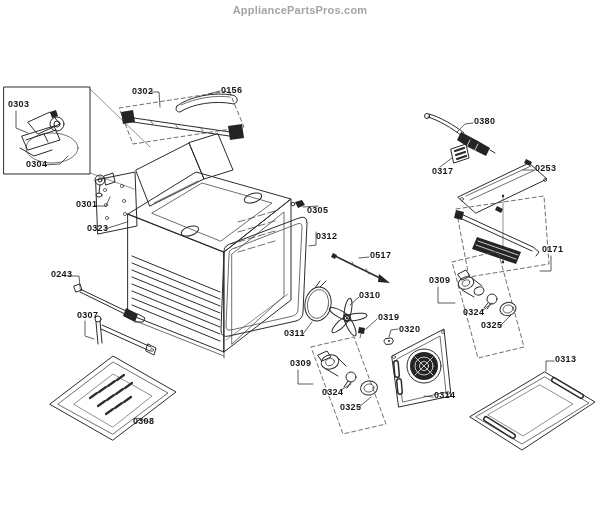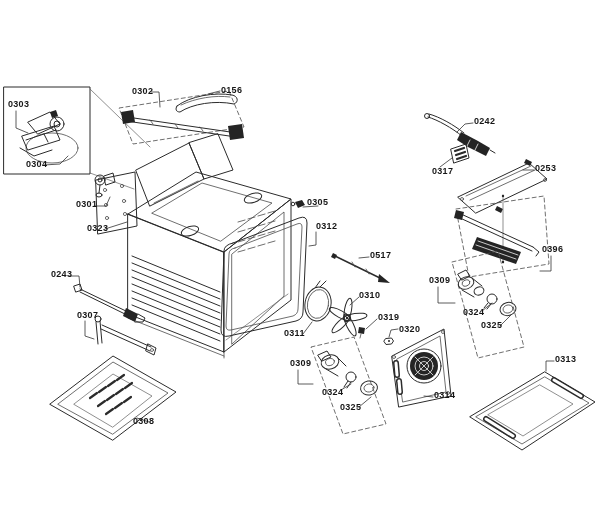--- a/index.html
+++ b/index.html
@@ -26,6 +26,7 @@
 
 <div class="stage">
 
+  <div class="watermark">AppliancePartsPros.com</div>
 
   <svg width="600" height="511" viewBox="0 0 600 511">
 

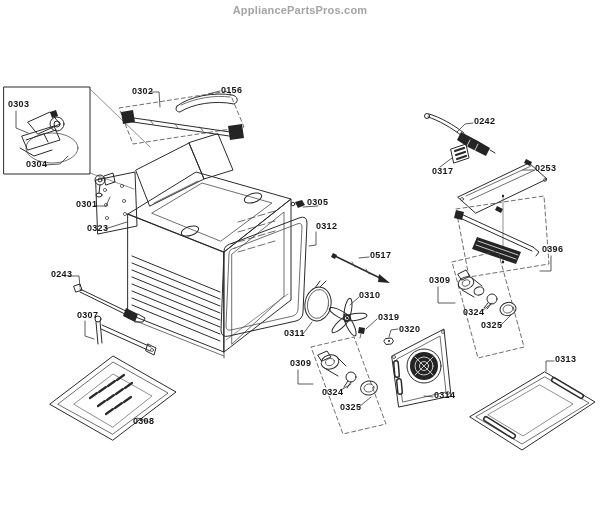--- a/index.html
+++ b/index.html
@@ -299,7 +299,7 @@
   <div class="plabel" style="left:51px;top:270px">0243</div>
   <div class="plabel" style="left:77px;top:311px">0307</div>
   <div class="plabel" style="left:133px;top:417px">0308</div>
-  <div class="plabel" style="left:474px;top:117px">0242</div>
+  <div class="plabel" style="left:474px;top:117px">0380</div>
   <div class="plabel" style="left:432px;top:167px">0317</div>
   <div class="plabel" style="left:535px;top:164px">0253</div>
   <div class="plabel" style="left:542px;top:245px">0396</div>

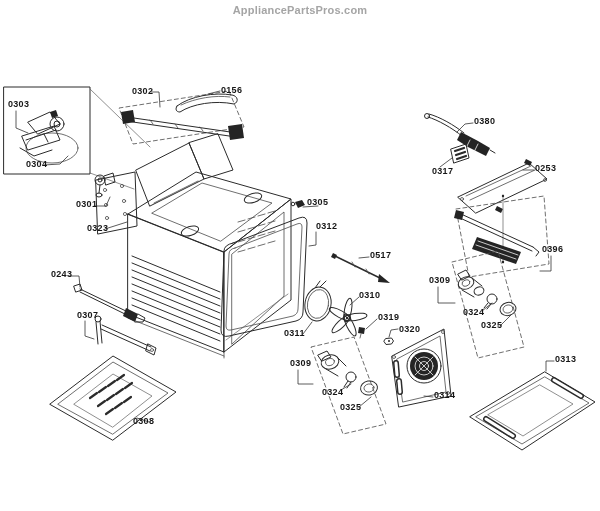--- a/index.html
+++ b/index.html
@@ -289,7 +289,7 @@
   <div class="plabel" style="left:221px;top:86px">0156</div>
   <div class="plabel" style="left:76px;top:200px">0301</div>
   <div class="plabel" style="left:87px;top:224px">0323</div>
-  <div class="plabel" style="left:307px;top:198px">0305</div>
+  <div class="plabel" style="left:307px;top:206px">0305</div>
   <div class="plabel" style="left:316px;top:222px">0312</div>
   <div class="plabel" style="left:370px;top:251px">0517</div>
   <div class="plabel" style="left:359px;top:291px">0310</div>

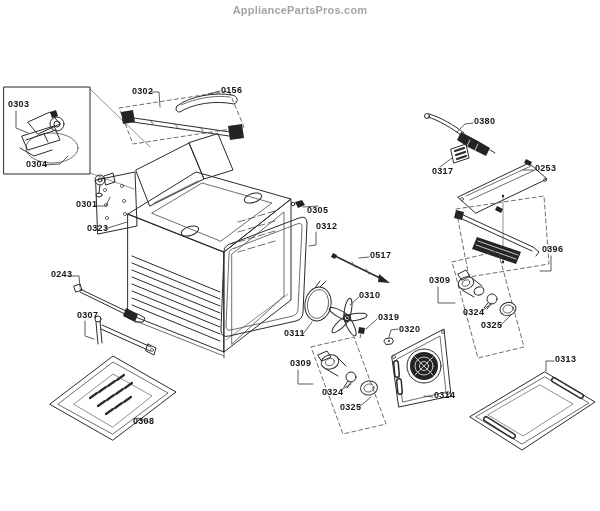--- a/index.html
+++ b/index.html
@@ -290,7 +290,7 @@
   <div class="plabel" style="left:76px;top:200px">0301</div>
   <div class="plabel" style="left:87px;top:224px">0323</div>
   <div class="plabel" style="left:307px;top:206px">0305</div>
-  <div class="plabel" style="left:316px;top:222px">0312</div>
+  <div class="plabel" style="left:316px;top:232px">0312</div>
   <div class="plabel" style="left:370px;top:251px">0517</div>
   <div class="plabel" style="left:359px;top:291px">0310</div>
   <div class="plabel" style="left:378px;top:313px">0319</div>

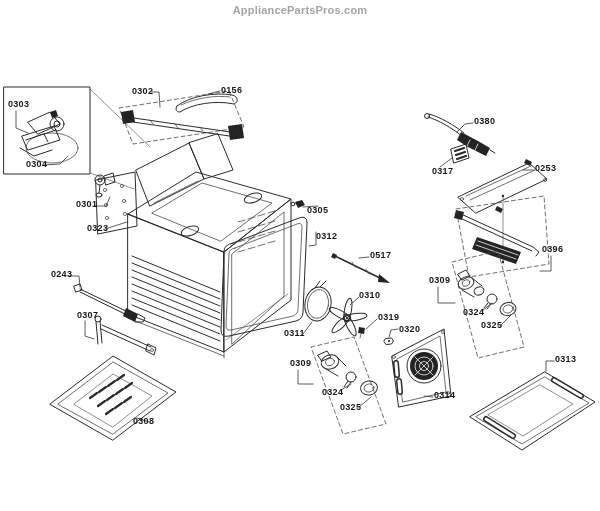--- a/index.html
+++ b/index.html
@@ -302,7 +302,7 @@
   <div class="plabel" style="left:474px;top:117px">0380</div>
   <div class="plabel" style="left:432px;top:167px">0317</div>
   <div class="plabel" style="left:535px;top:164px">0253</div>
-  <div class="plabel" style="left:542px;top:245px">0396</div>
+  <div class="plabel" style="left:542px;top:245px">0171</div>
   <div class="plabel" style="left:429px;top:276px">0309</div>
   <div class="plabel" style="left:463px;top:308px">0324</div>
   <div class="plabel" style="left:481px;top:321px">0325</div>

